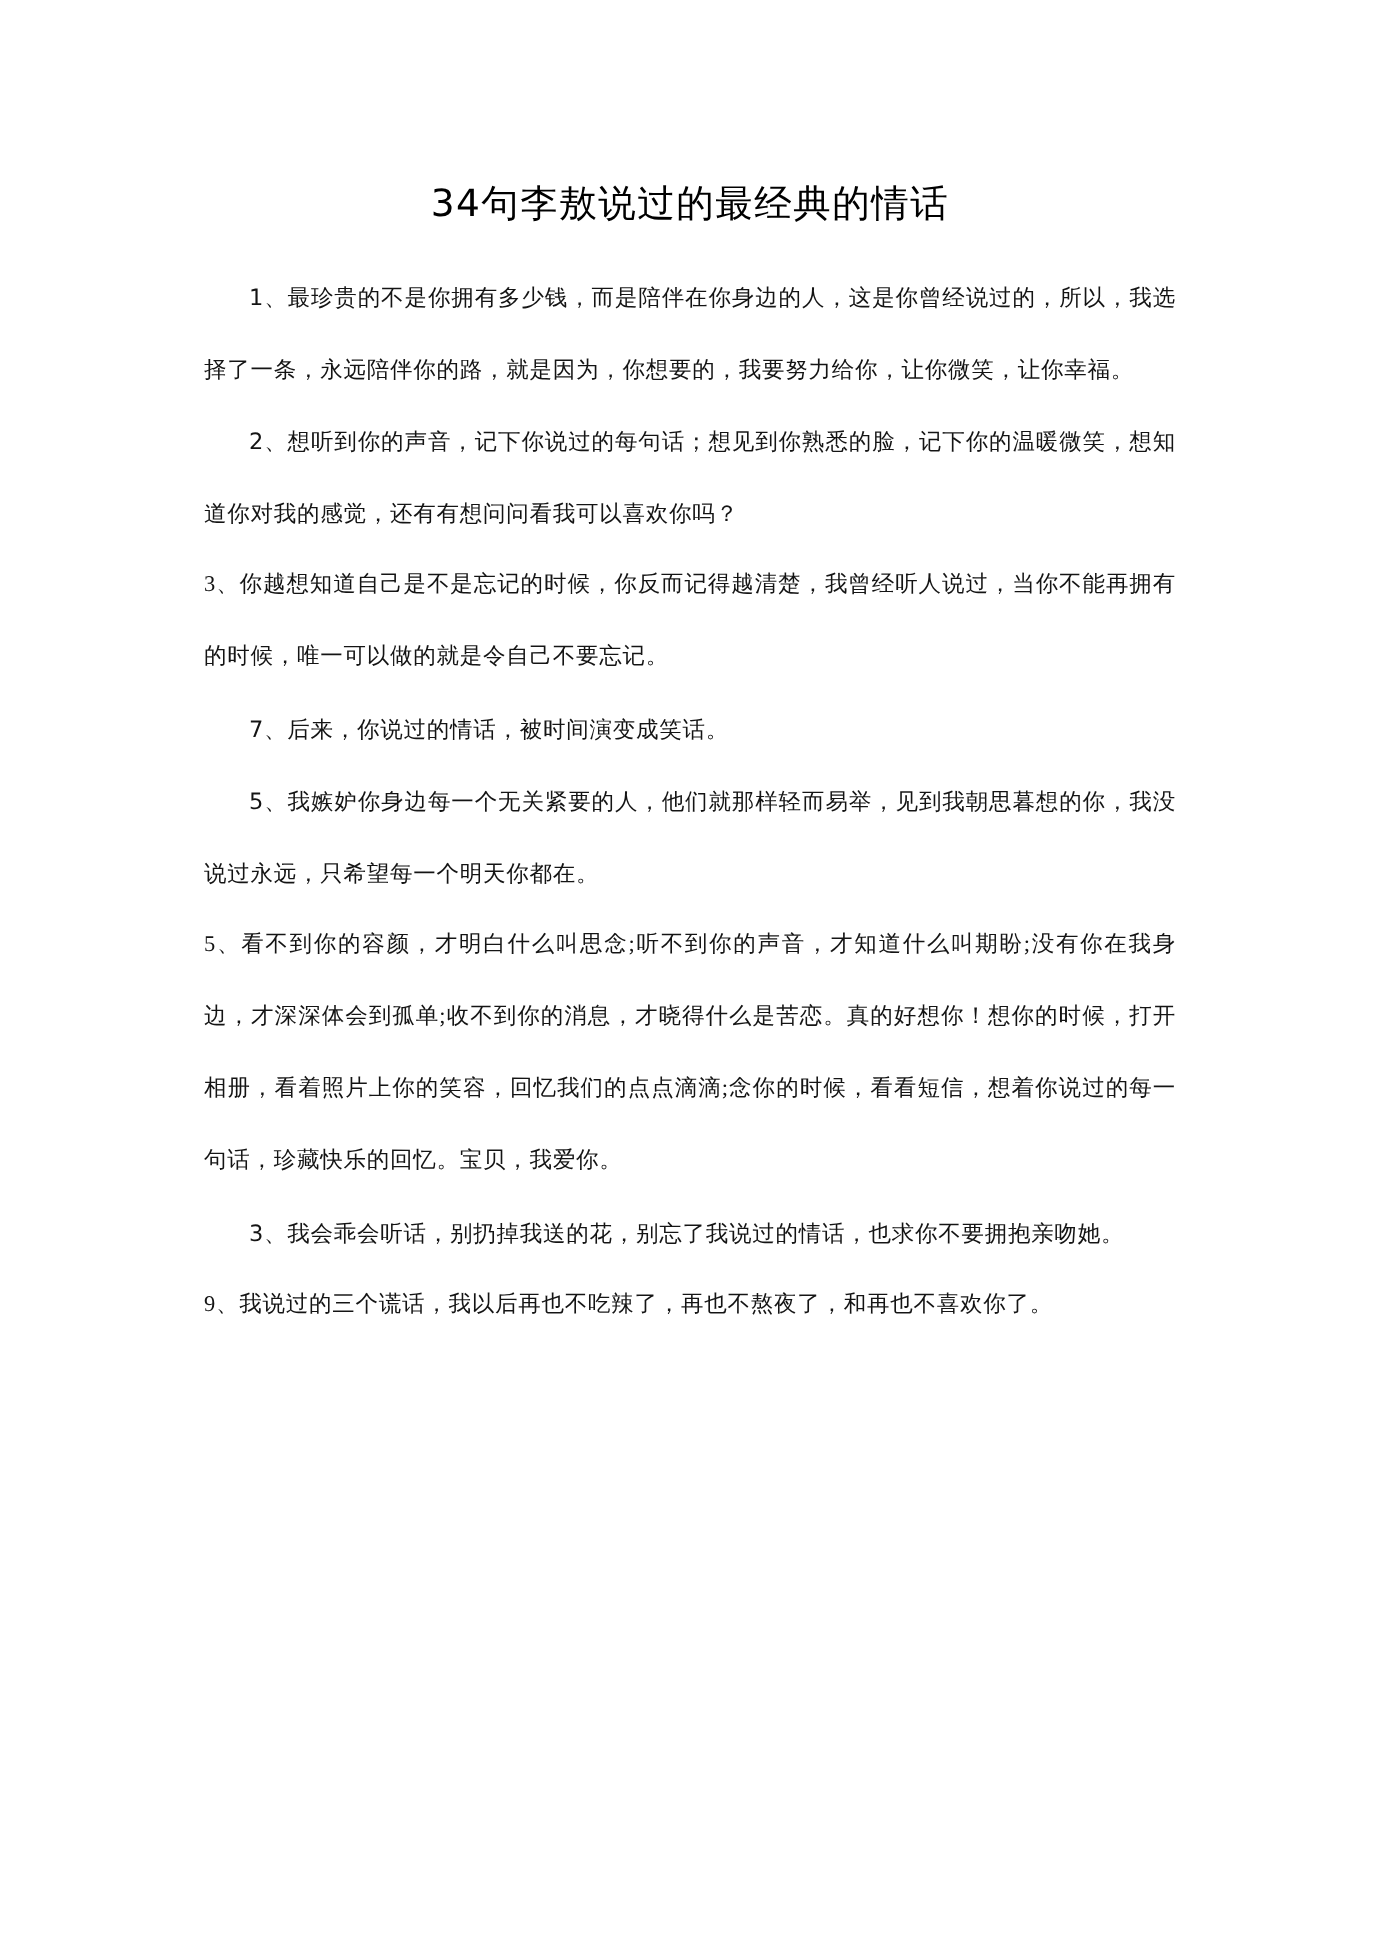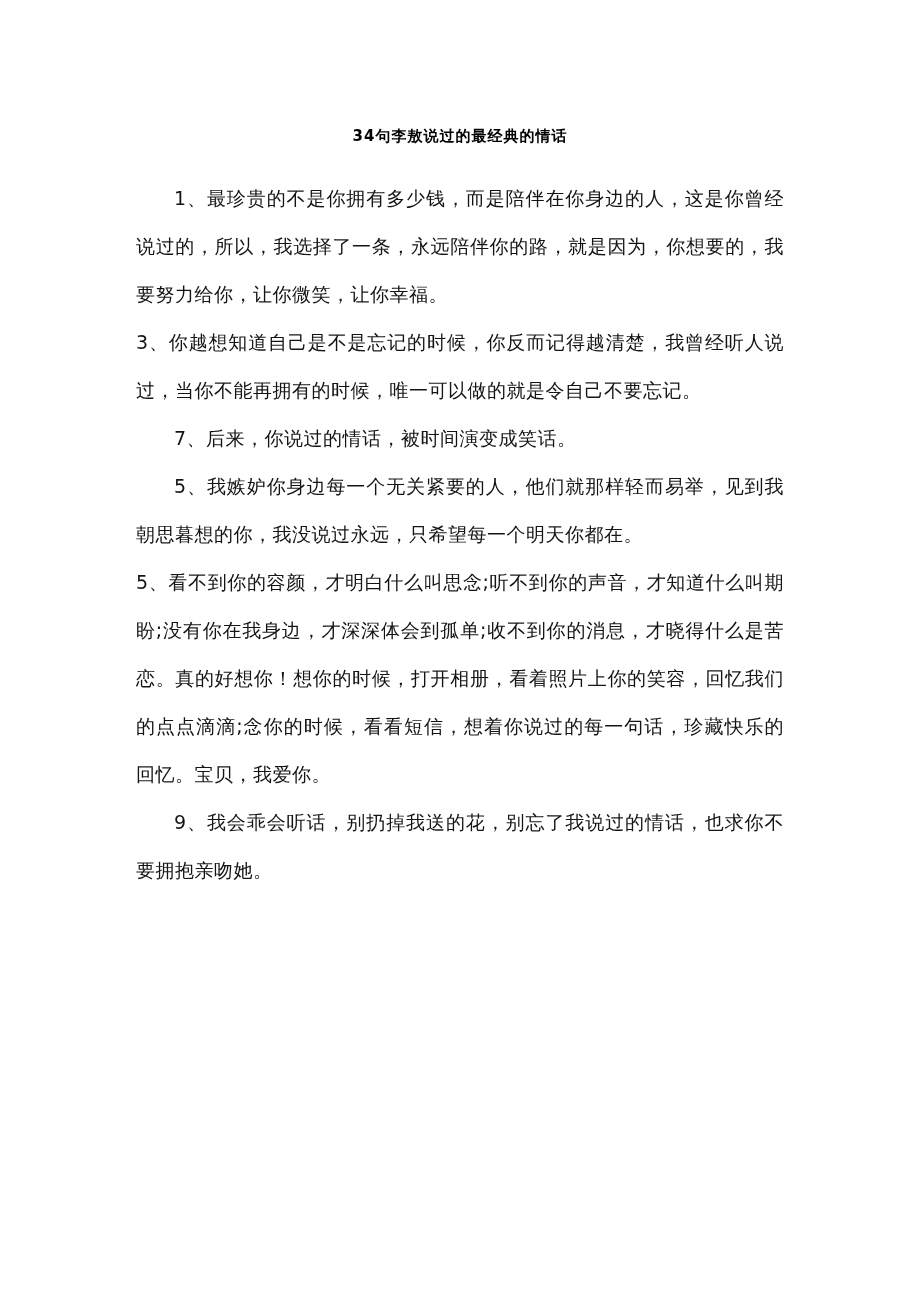--- a/index.html
+++ b/index.html
@@ -21,8 +21,8 @@
     overflow: hidden;
   }
   .doc-title {
-    font-size: 15px;
-    font-weight: bold;
+    font-size: 25px;
+    font-weight: normal;
     text-align: center;
     color: #000000;
     margin: 0 0 14px 0;

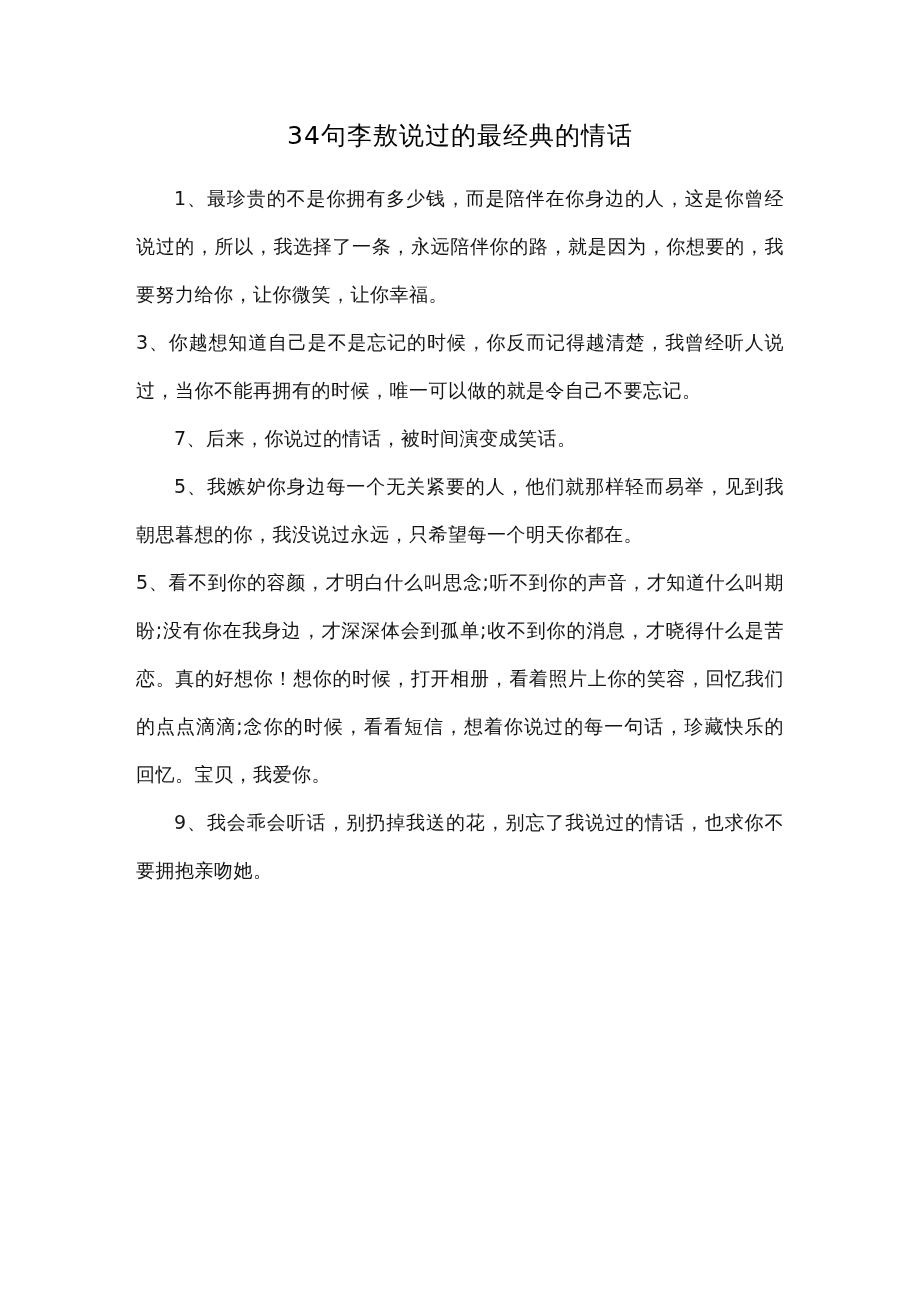--- a/index.html
+++ b/index.html
@@ -30,7 +30,7 @@
     letter-spacing: 1px;
   }
   .doc-body p {
-    font-size: 19px;
+    font-size: 15px;
     line-height: 48px;
     text-align: justify;
     margin: 0;

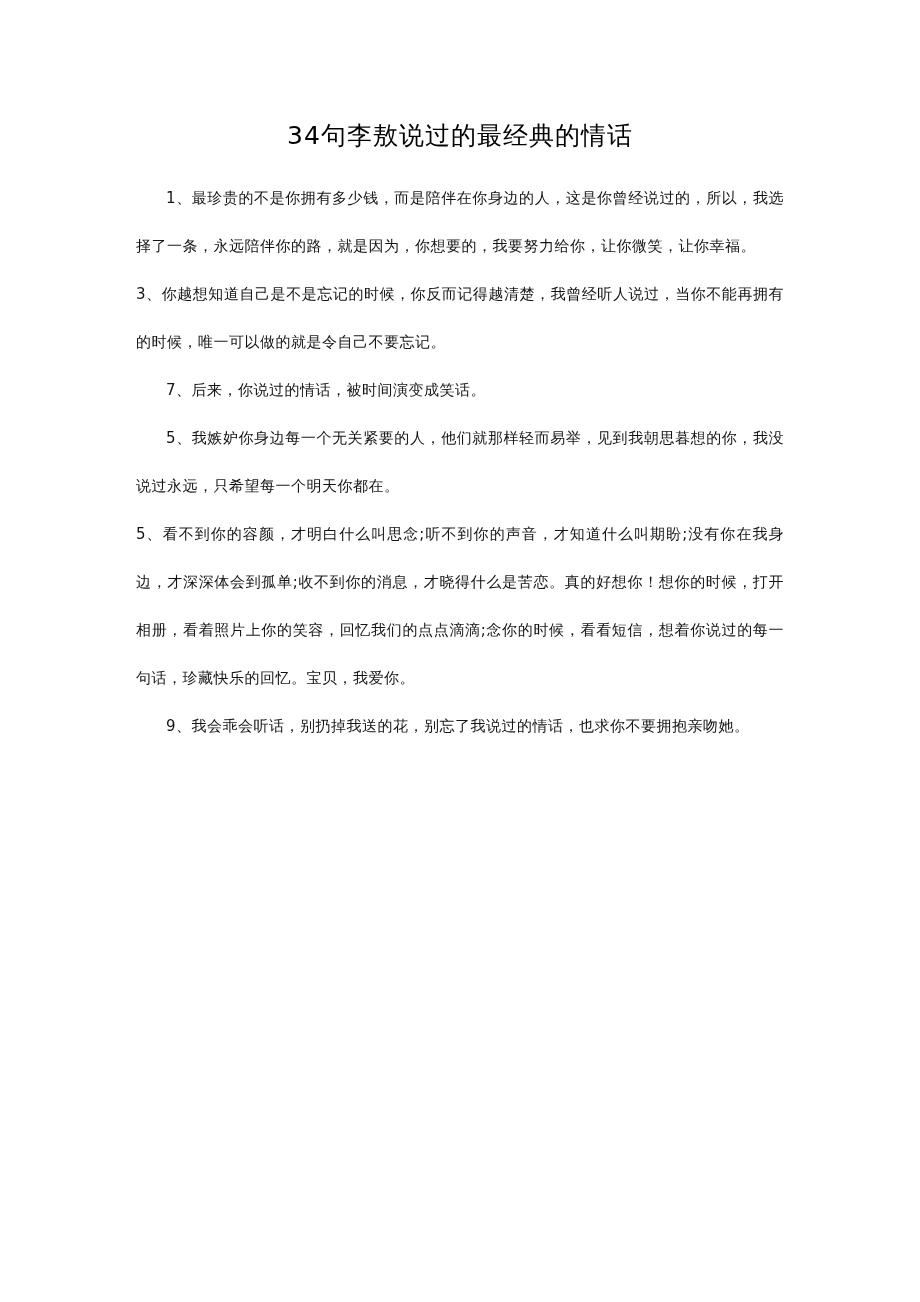--- a/index.html
+++ b/index.html
@@ -51,6 +51,7 @@
   <h1 class="doc-title">34句李敖说过的最经典的情话</h1>
   <div class="doc-body">
       <p class="indent">1、最珍贵的不是你拥有多少钱，而是陪伴在你身边的人，这是你曾经说过的，所以，我选择了一条，永远陪伴你的路，就是因为，你想要的，我要努力给你，让你微笑，让你幸福。</p>
+      <p class="indent">2、想听到你的声音，记下你说过的每句话；想见到你熟悉的脸，记下你的温暖微笑，想知道你对我的感觉，还有有想问问看我可以喜欢你吗？</p>
       <p class="no-indent">3、你越想知道自己是不是忘记的时候，你反而记得越清楚，我曾经听人说过，当你不能再拥有的时候，唯一可以做的就是令自己不要忘记。</p>
       <p class="indent">7、后来，你说过的情话，被时间演变成笑话。</p>
       <p class="indent">5、我嫉妒你身边每一个无关紧要的人，他们就那样轻而易举，见到我朝思暮想的你，我没说过永远，只希望每一个明天你都在。</p>

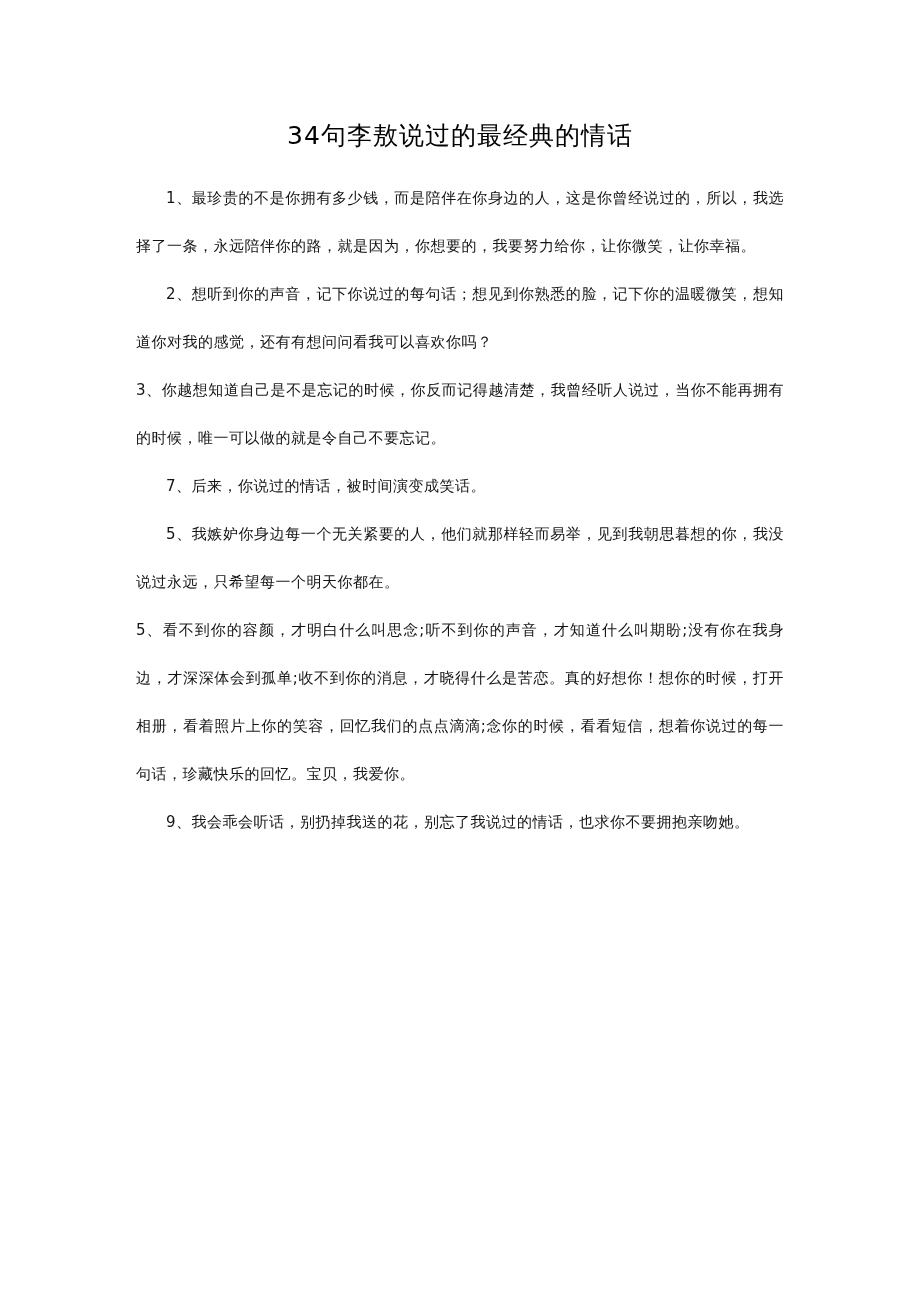--- a/index.html
+++ b/index.html
@@ -42,6 +42,7 @@
   }
   .doc-body p.no-indent {
     text-indent: 0;
+    font-family: Liberation Serif, serif;
   }
 </style>
 </head>

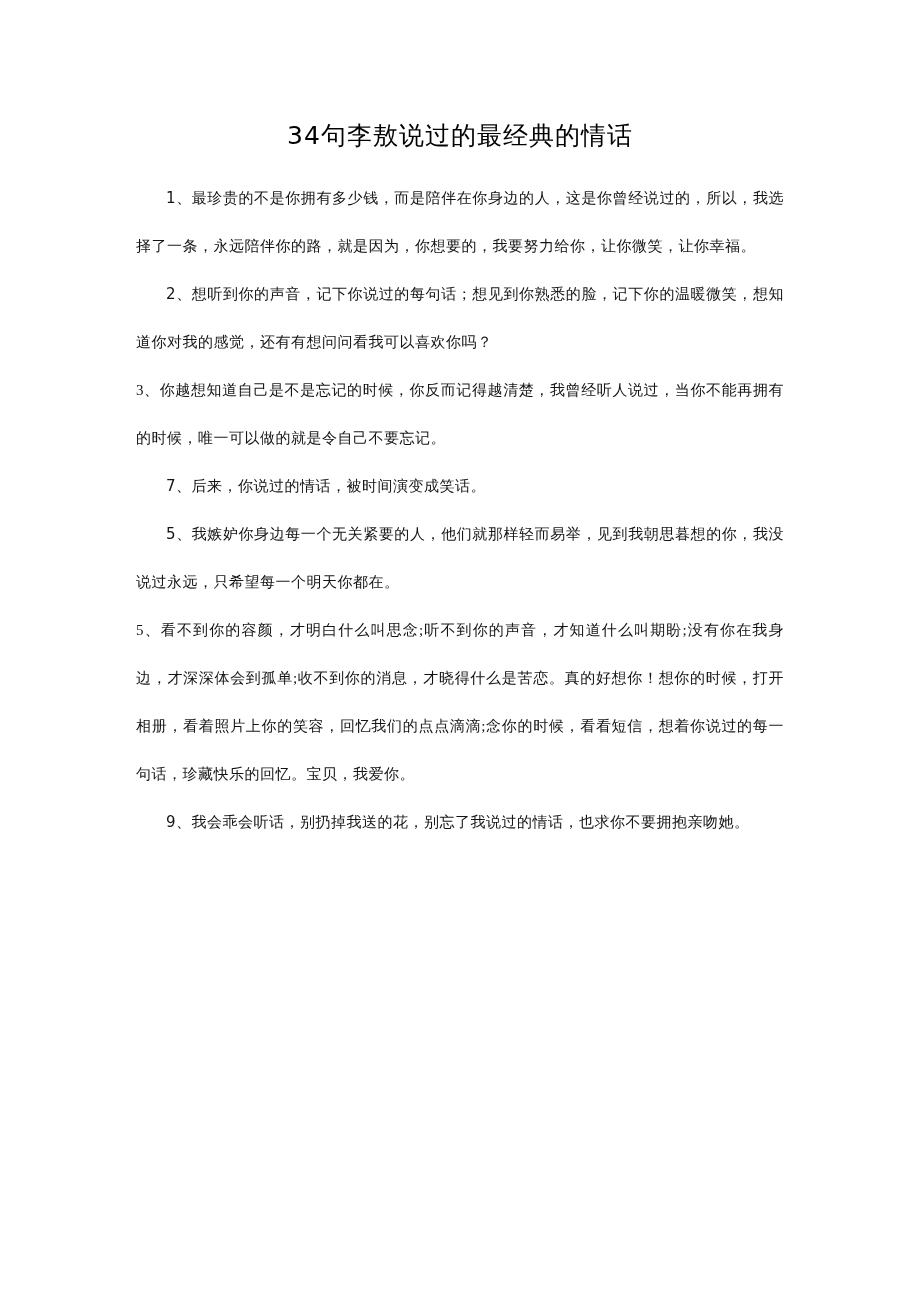--- a/index.html
+++ b/index.html
@@ -57,7 +57,7 @@
       <p class="indent">7、后来，你说过的情话，被时间演变成笑话。</p>
       <p class="indent">5、我嫉妒你身边每一个无关紧要的人，他们就那样轻而易举，见到我朝思暮想的你，我没说过永远，只希望每一个明天你都在。</p>
       <p class="no-indent">5、看不到你的容颜，才明白什么叫思念;听不到你的声音，才知道什么叫期盼;没有你在我身边，才深深体会到孤单;收不到你的消息，才晓得什么是苦恋。真的好想你！想你的时候，打开相册，看着照片上你的笑容，回忆我们的点点滴滴;念你的时候，看看短信，想着你说过的每一句话，珍藏快乐的回忆。宝贝，我爱你。</p>
-      <p class="indent">9、我会乖会听话，别扔掉我送的花，别忘了我说过的情话，也求你不要拥抱亲吻她。</p>
+      <p class="indent">3、我会乖会听话，别扔掉我送的花，别忘了我说过的情话，也求你不要拥抱亲吻她。</p>
     </div>
 </div>
 

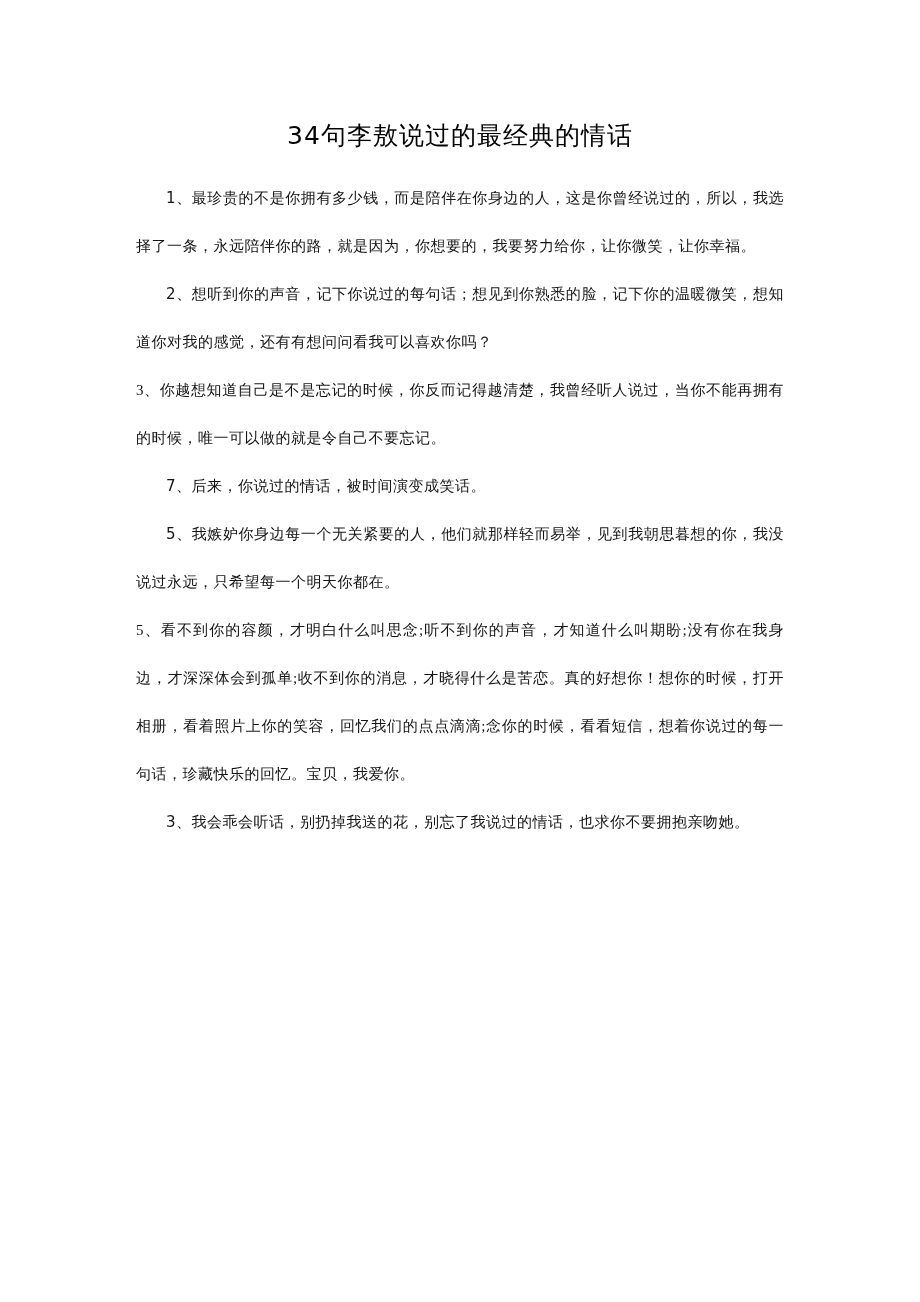--- a/index.html
+++ b/index.html
@@ -58,6 +58,7 @@
       <p class="indent">5、我嫉妒你身边每一个无关紧要的人，他们就那样轻而易举，见到我朝思暮想的你，我没说过永远，只希望每一个明天你都在。</p>
       <p class="no-indent">5、看不到你的容颜，才明白什么叫思念;听不到你的声音，才知道什么叫期盼;没有你在我身边，才深深体会到孤单;收不到你的消息，才晓得什么是苦恋。真的好想你！想你的时候，打开相册，看着照片上你的笑容，回忆我们的点点滴滴;念你的时候，看看短信，想着你说过的每一句话，珍藏快乐的回忆。宝贝，我爱你。</p>
       <p class="indent">3、我会乖会听话，别扔掉我送的花，别忘了我说过的情话，也求你不要拥抱亲吻她。</p>
+      <p class="no-indent">9、我说过的三个谎话，我以后再也不吃辣了，再也不熬夜了，和再也不喜欢你了。</p>
     </div>
 </div>
 

